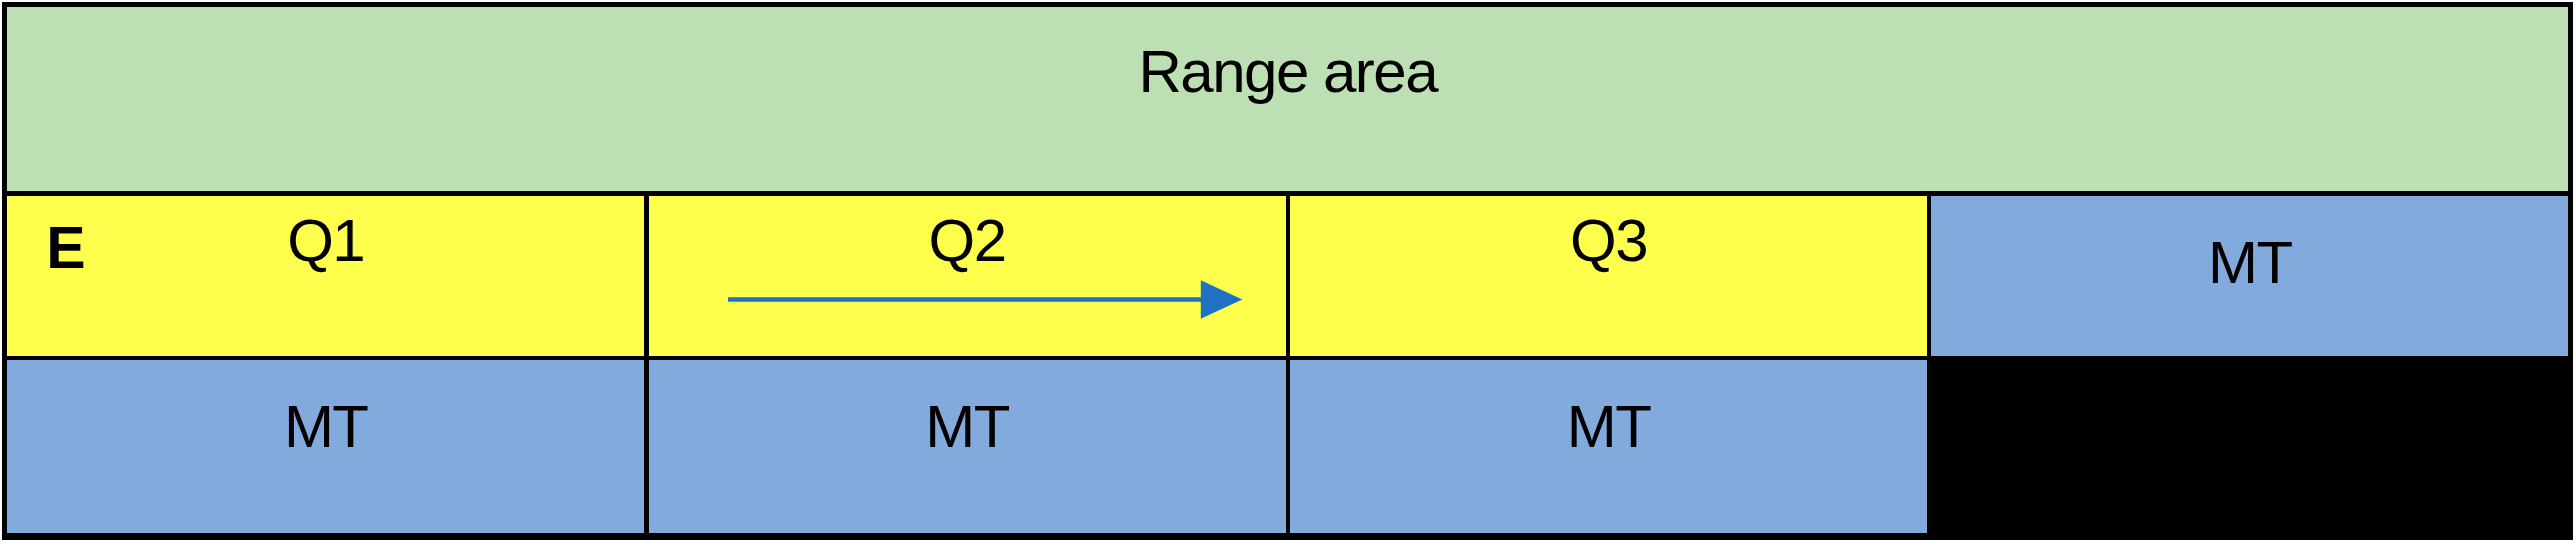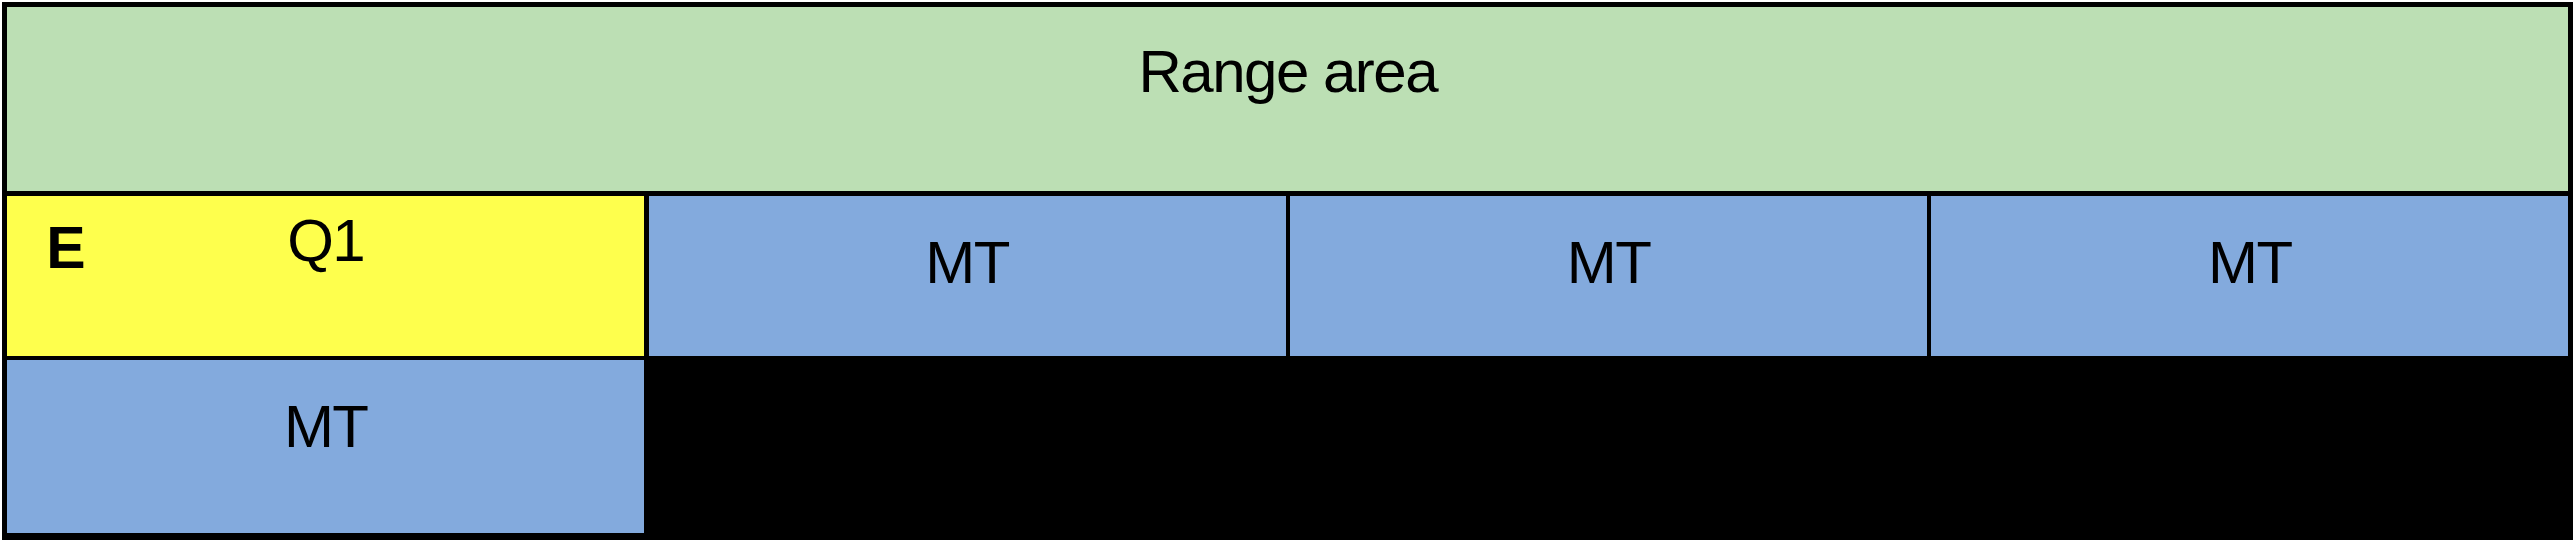--- a/index.html
+++ b/index.html
@@ -89,6 +89,13 @@
       <span class="big-label">Q1</span>
     </div>
 
+    <div class="cell quarter">
+      <span class="big-label">Q2</span>
+      <svg class="arrow" viewBox="0 0 672 56" preserveAspectRatio="none">
+        <line x1="0" y1="28" x2="618" y2="28" stroke-width="6"></line>
+        <polygon points="616,3 670,28 616,53"></polygon>
+      </svg>
+    </div>
 
 
 

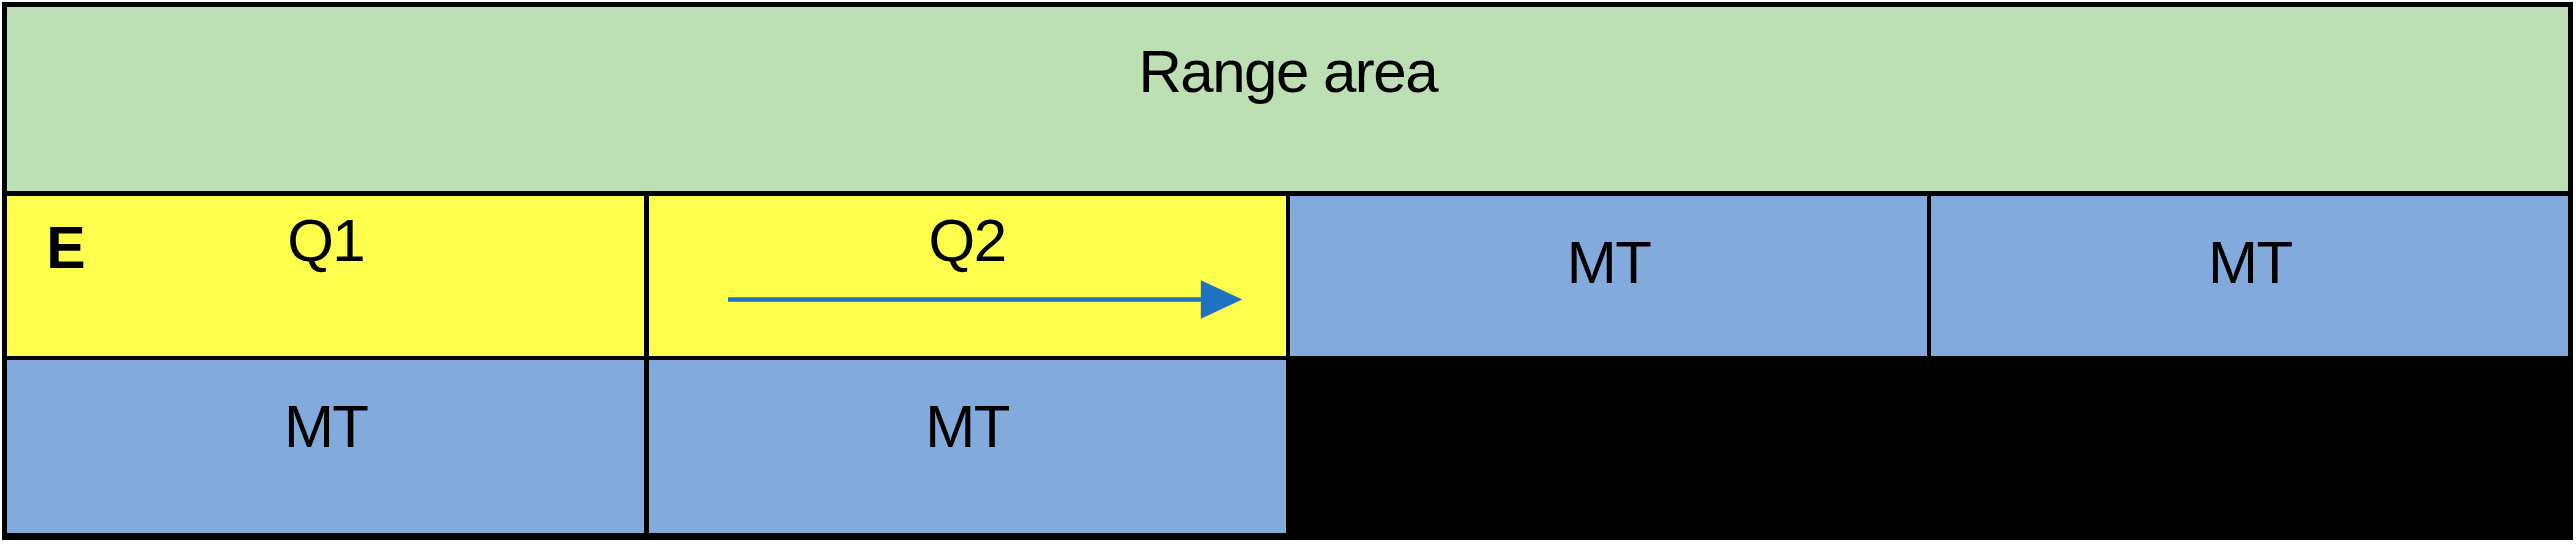--- a/index.html
+++ b/index.html
@@ -97,6 +97,9 @@
       </svg>
     </div>
 
+    <div class="cell quarter">
+      <span class="big-label">Q3</span>
+    </div>
 
 
     <div class="cell mt">

